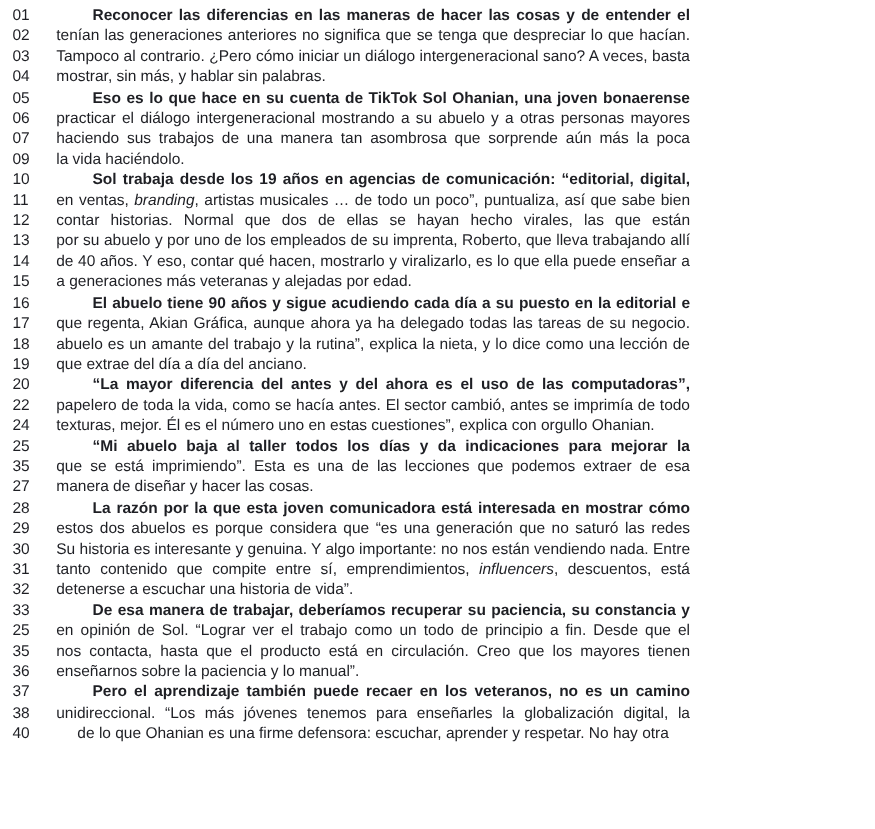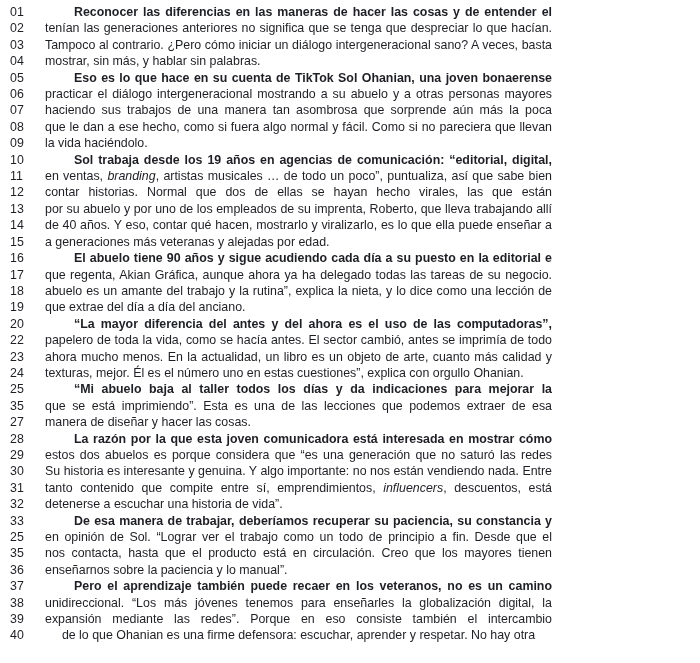--- a/index.html
+++ b/index.html
@@ -72,10 +72,6 @@
       <span class="num">07</span>
       <span class="text"><span>haciendo sus trabajos de una manera tan asombrosa que sorprende aún más la poca importancia</span></span>
     </div>
-    <div class="line">
-      <span class="num">08</span>
-      <span class="text"><span>que le dan a ese hecho, como si fuera algo normal y fácil. Como si no pareciera que llevan toda</span></span>
-    </div>
     <div class="line last">
       <span class="num">09</span>
       <span class="text"><span>la vida haciéndolo.</span></span>

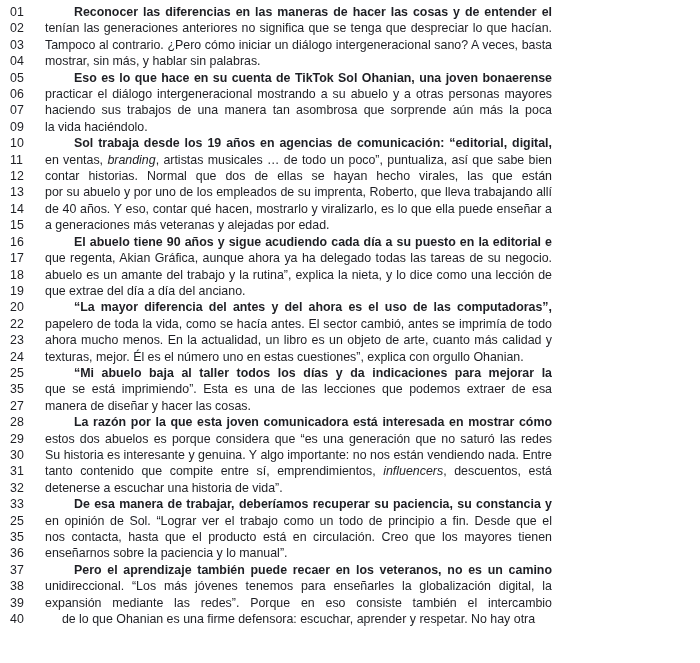--- a/index.html
+++ b/index.html
@@ -124,10 +124,6 @@
       <span class="num">22</span>
       <span class="text"><span>papelero de toda la vida, como se hacía antes. El sector cambió, antes se imprimía de todo y</span></span>
     </div>
-    <div class="line">
-      <span class="num">23</span>
-      <span class="text"><span>ahora mucho menos. En la actualidad, un libro es un objeto de arte, cuanto más calidad y</span></span>
-    </div>
     <div class="line last">
       <span class="num">24</span>
       <span class="text"><span>texturas, mejor. Él es el número uno en estas cuestiones”, explica con orgullo Ohanian.</span></span>

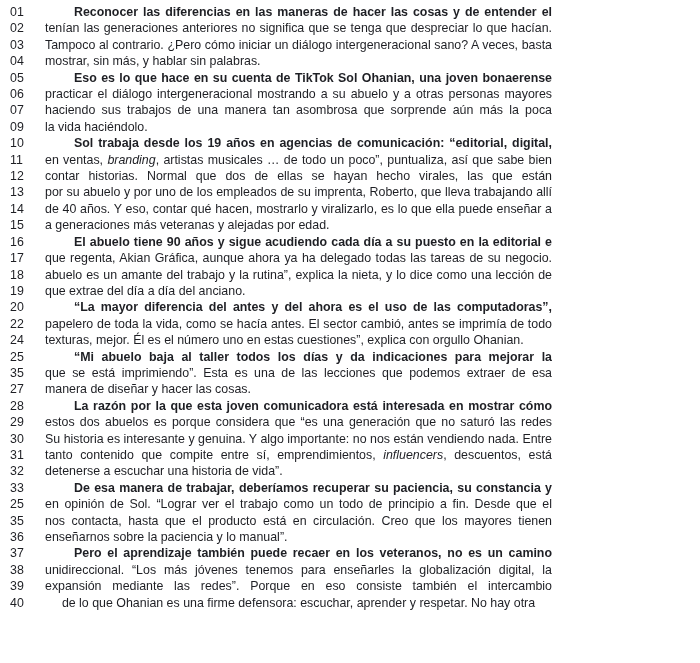--- a/index.html
+++ b/index.html
@@ -184,10 +184,6 @@
       <span class="num">38</span>
       <span class="text"><span>unidireccional. “Los más jóvenes tenemos para enseñarles la globalización digital, la viralidad, la</span></span>
     </div>
-    <div class="line">
-      <span class="num">39</span>
-      <span class="text"><span>expansión mediante las redes”. Porque en eso consiste también el intercambio generacional, algo</span></span>
-    </div>
     <div class="line last">
       <span class="num">40</span>
       <span class="text"><span>de lo que Ohanian es una firme defensora: escuchar, aprender y respetar. No hay otra manera.</span></span>

